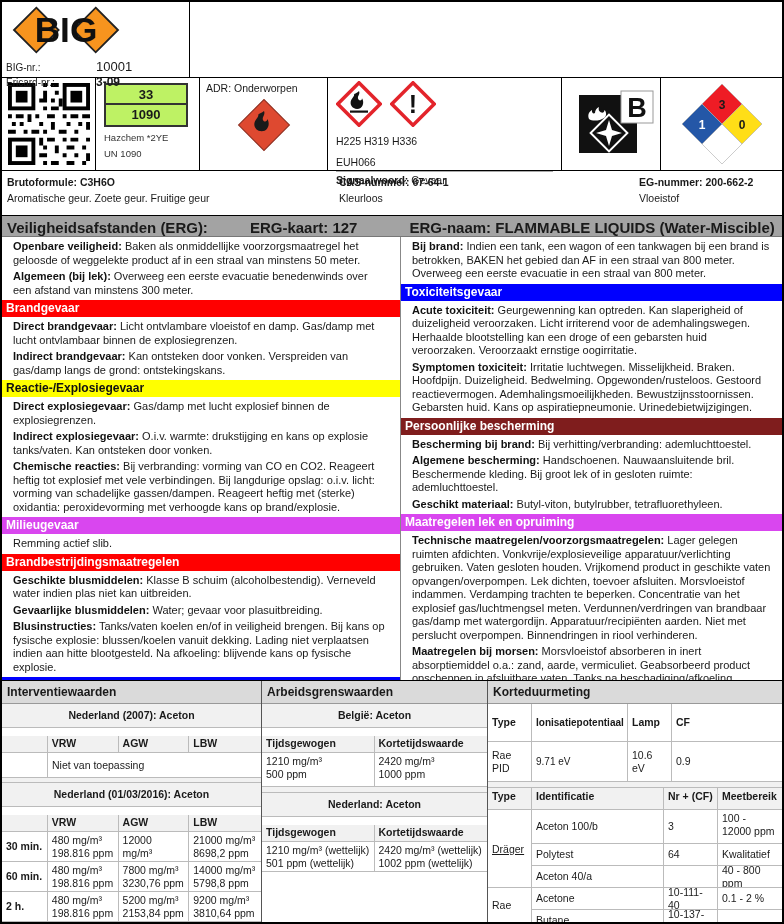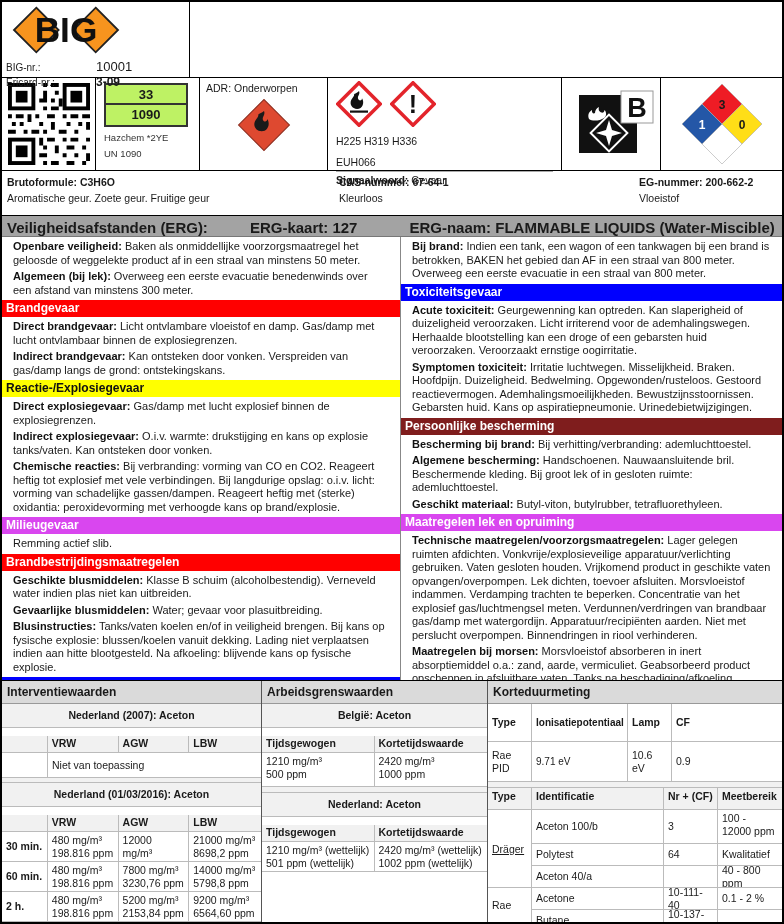--- a/index.html
+++ b/index.html
@@ -337,7 +337,7 @@
           </div>
         <div class="c wA2 last">
             <div>9200 mg/m³</div>
-            <div>6564,60 ppm</div>
+            <div>3810,64 ppm</div>
           </div>
       </div>
     </div>

